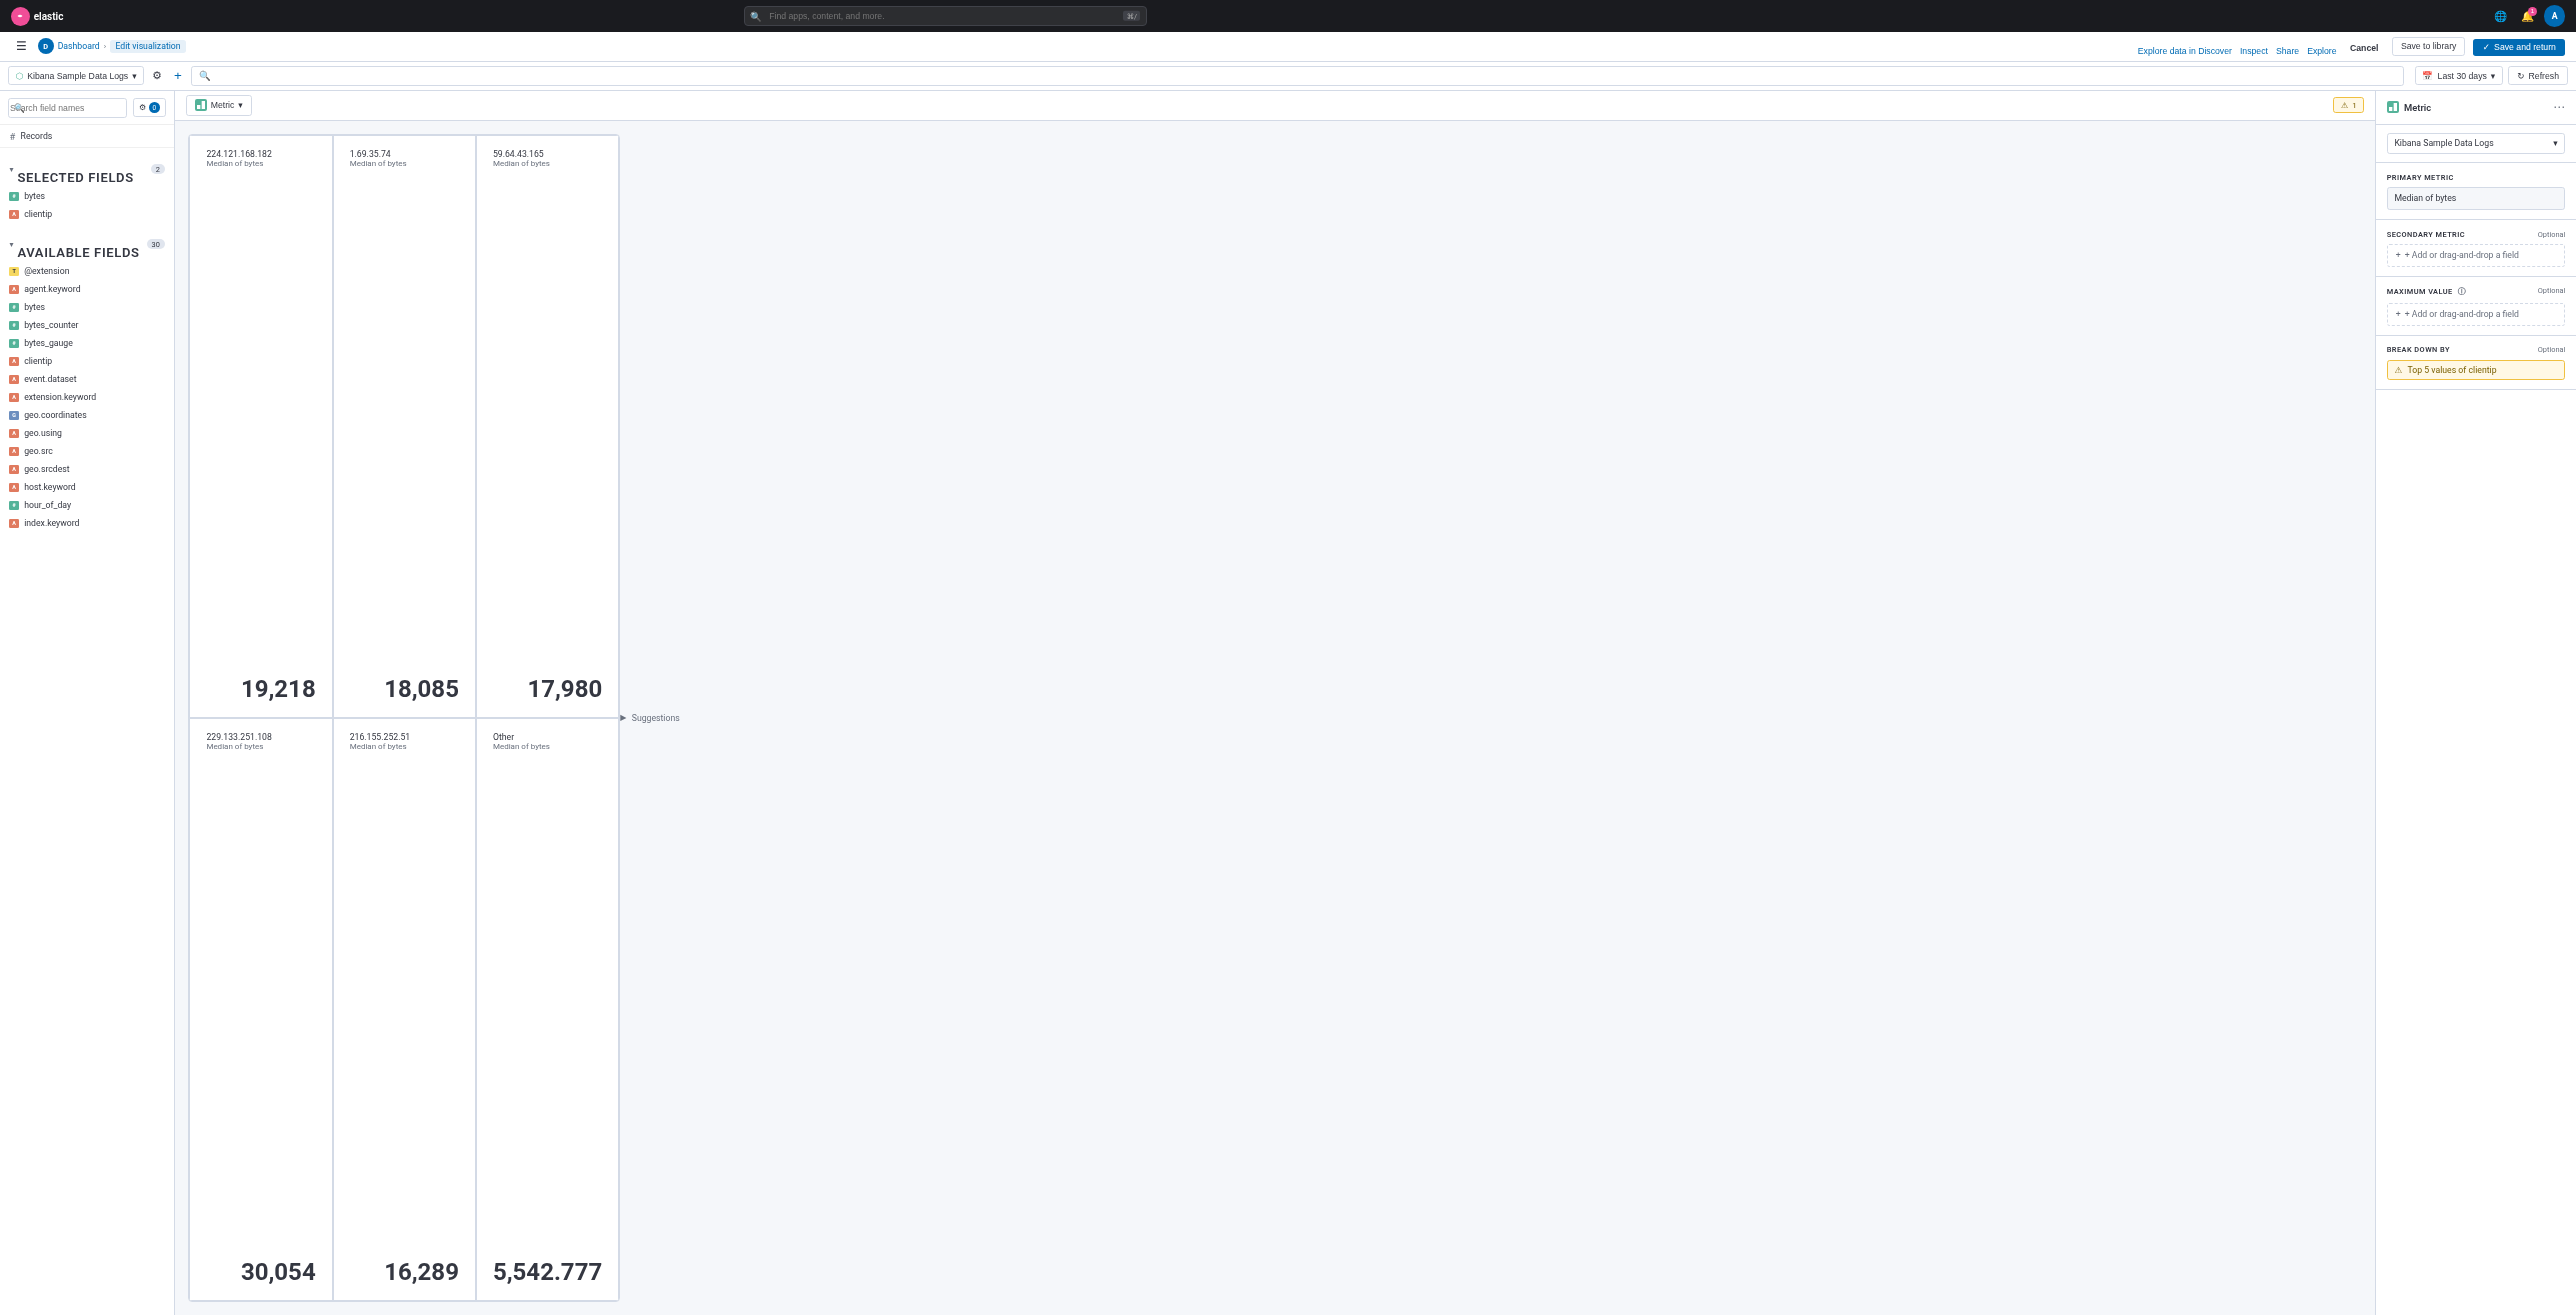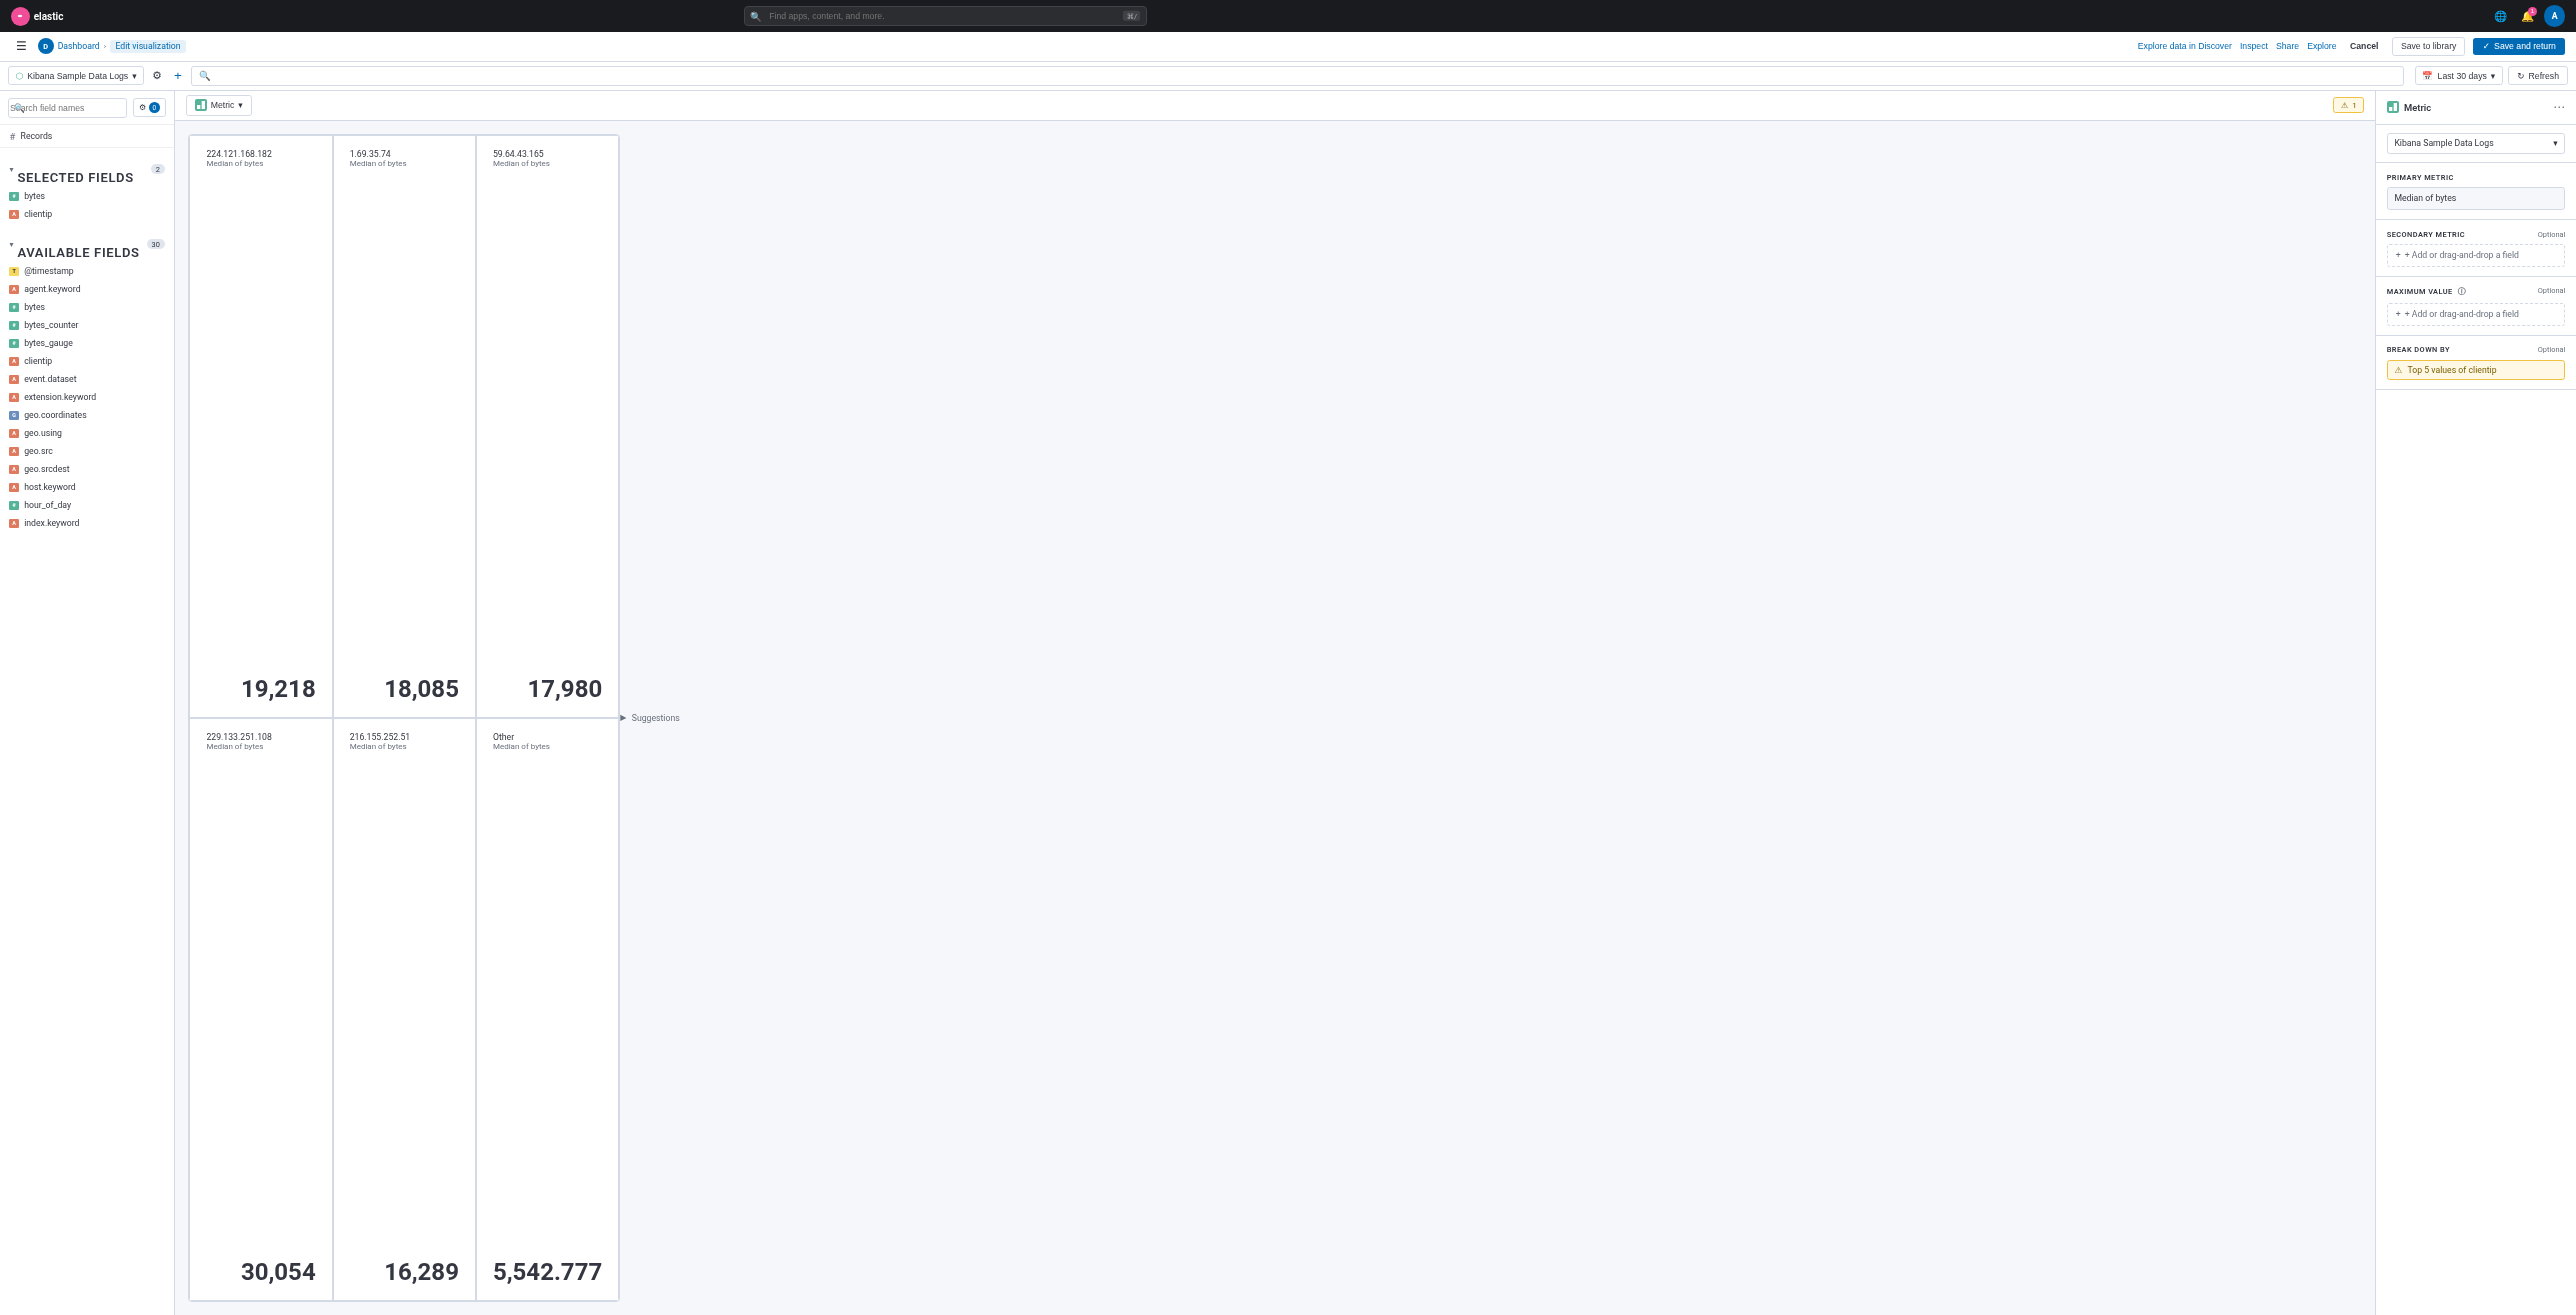--- a/index.html
+++ b/index.html
@@ -172,7 +172,7 @@
     }
     .nav-actions {
       display: flex;
-      align-items: center;
+      align-items: flex-end;
       gap: 8px;
       margin-left: auto;
     }

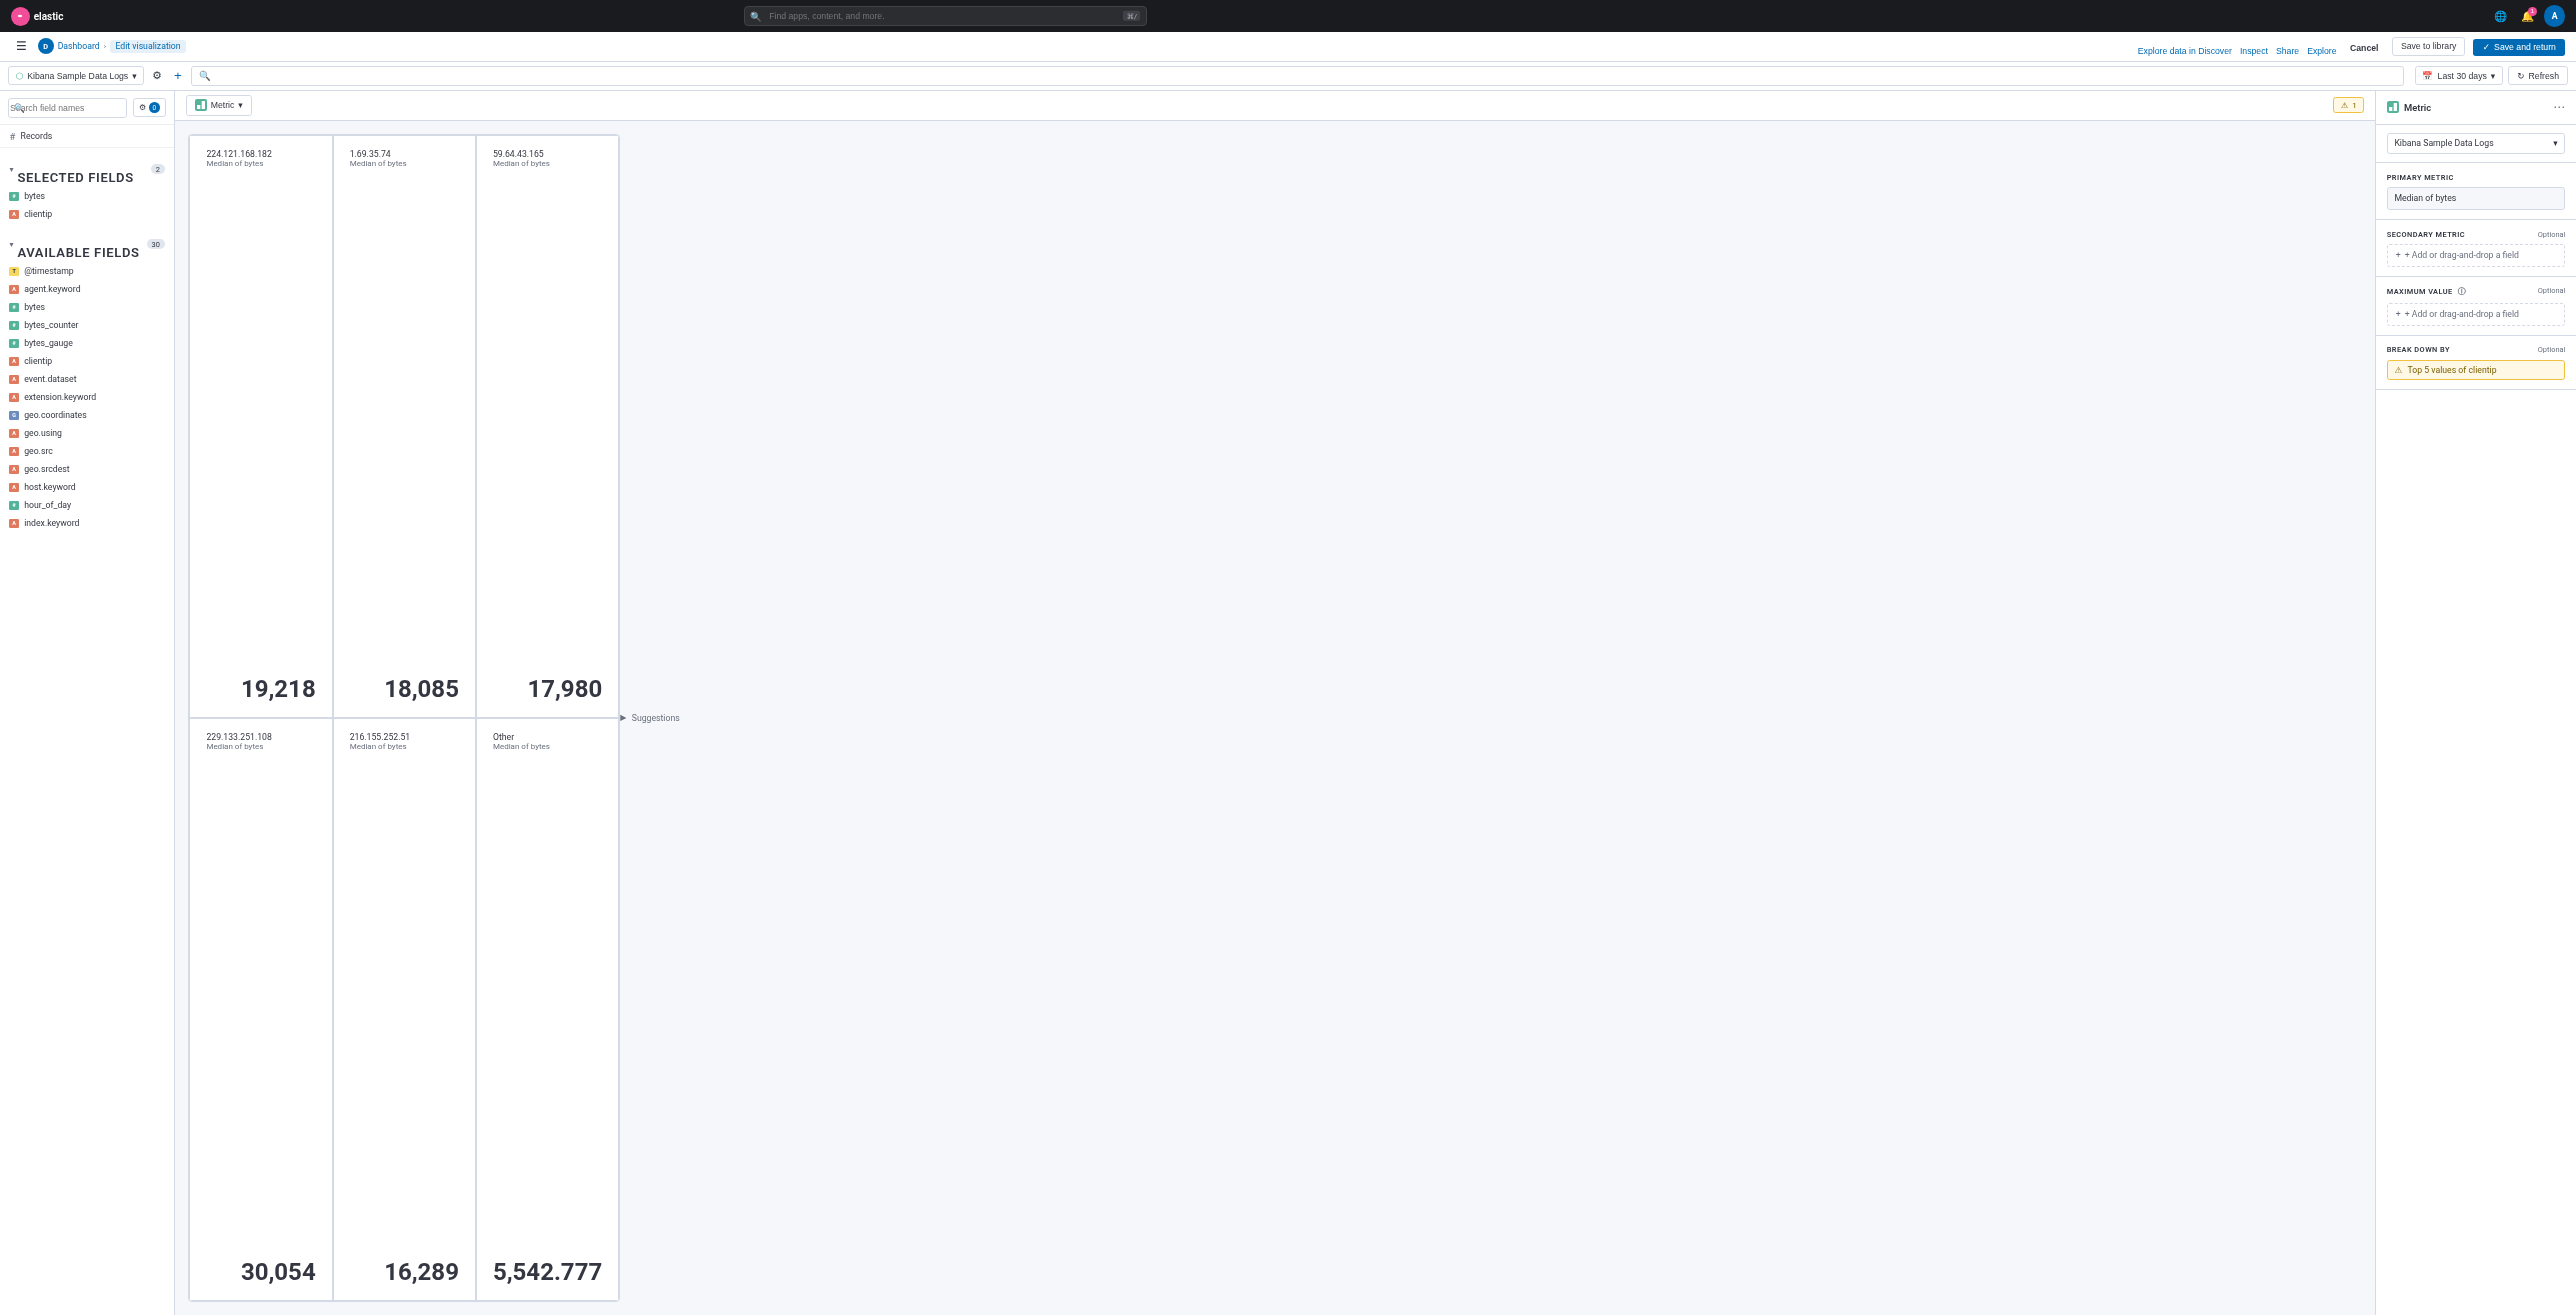--- a/index.html
+++ b/index.html
@@ -799,7 +799,7 @@
     <div>
       <div class="field-item">
         <div class="field-icon-date">T</div>
-        <span class="field-name">@timestamp</span>
+        <span class="field-name">@extension</span>
       </div>
       <div class="field-item">
         <div class="field-icon-str">A</div>

